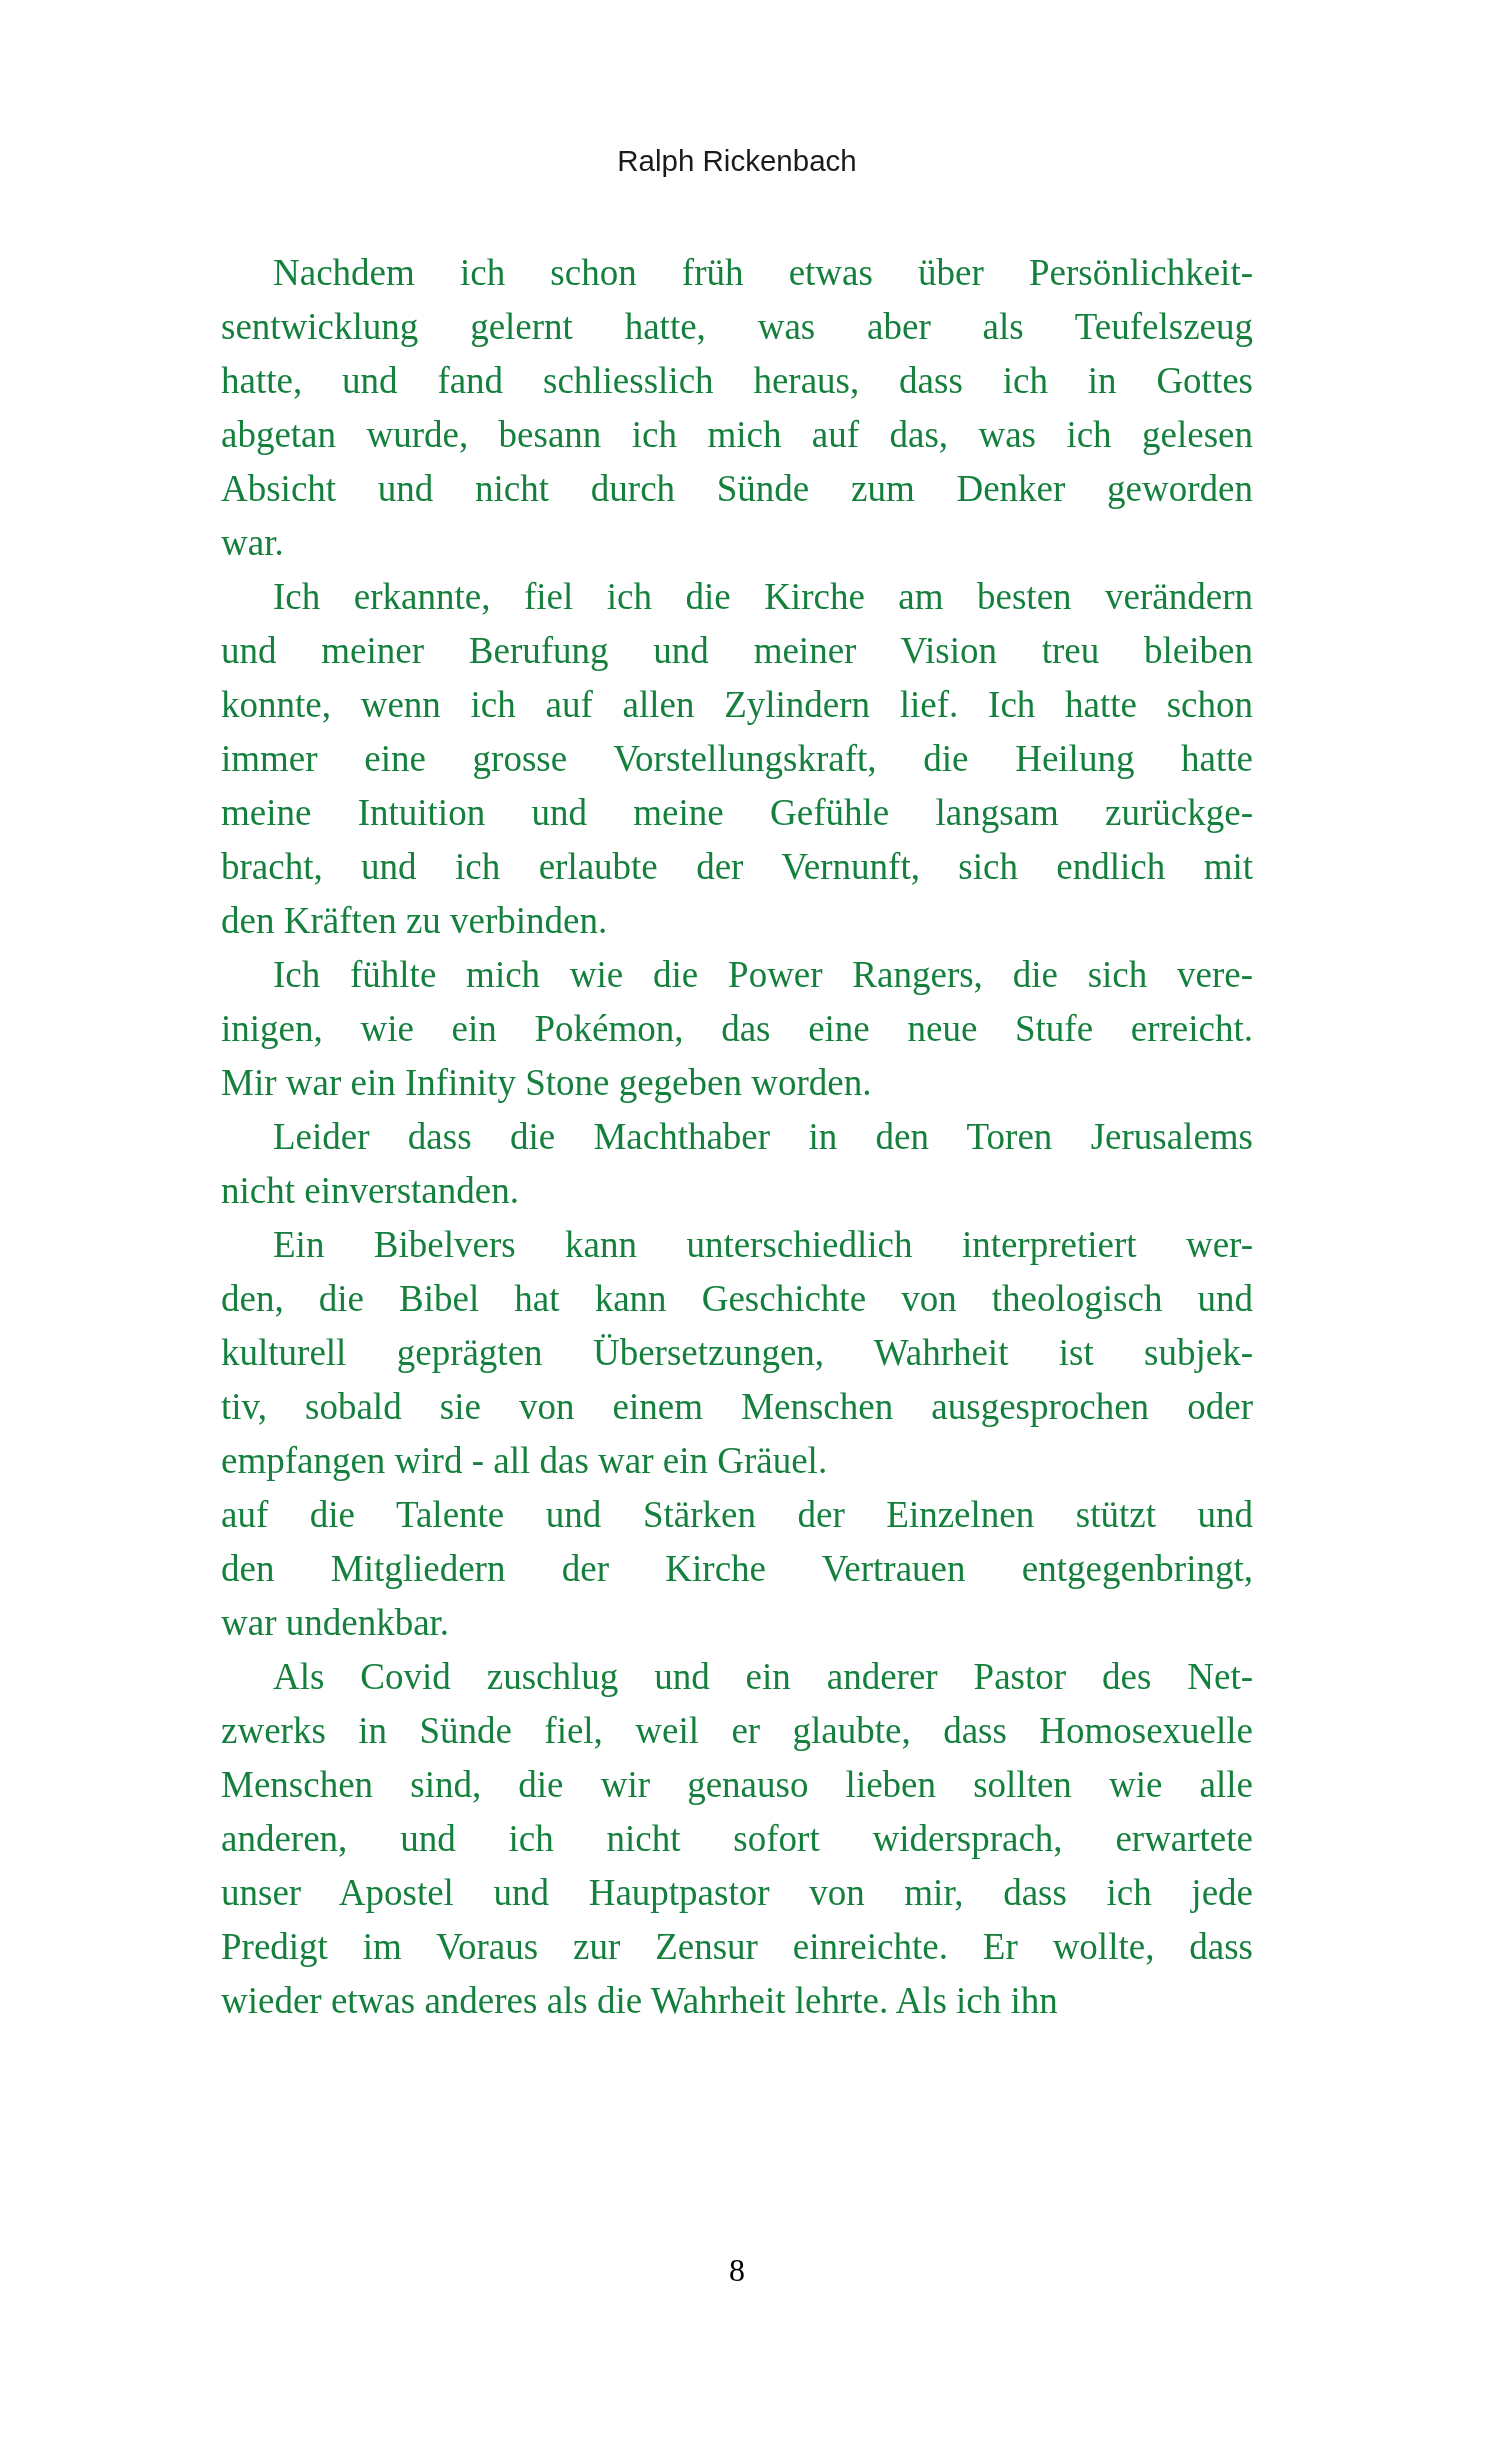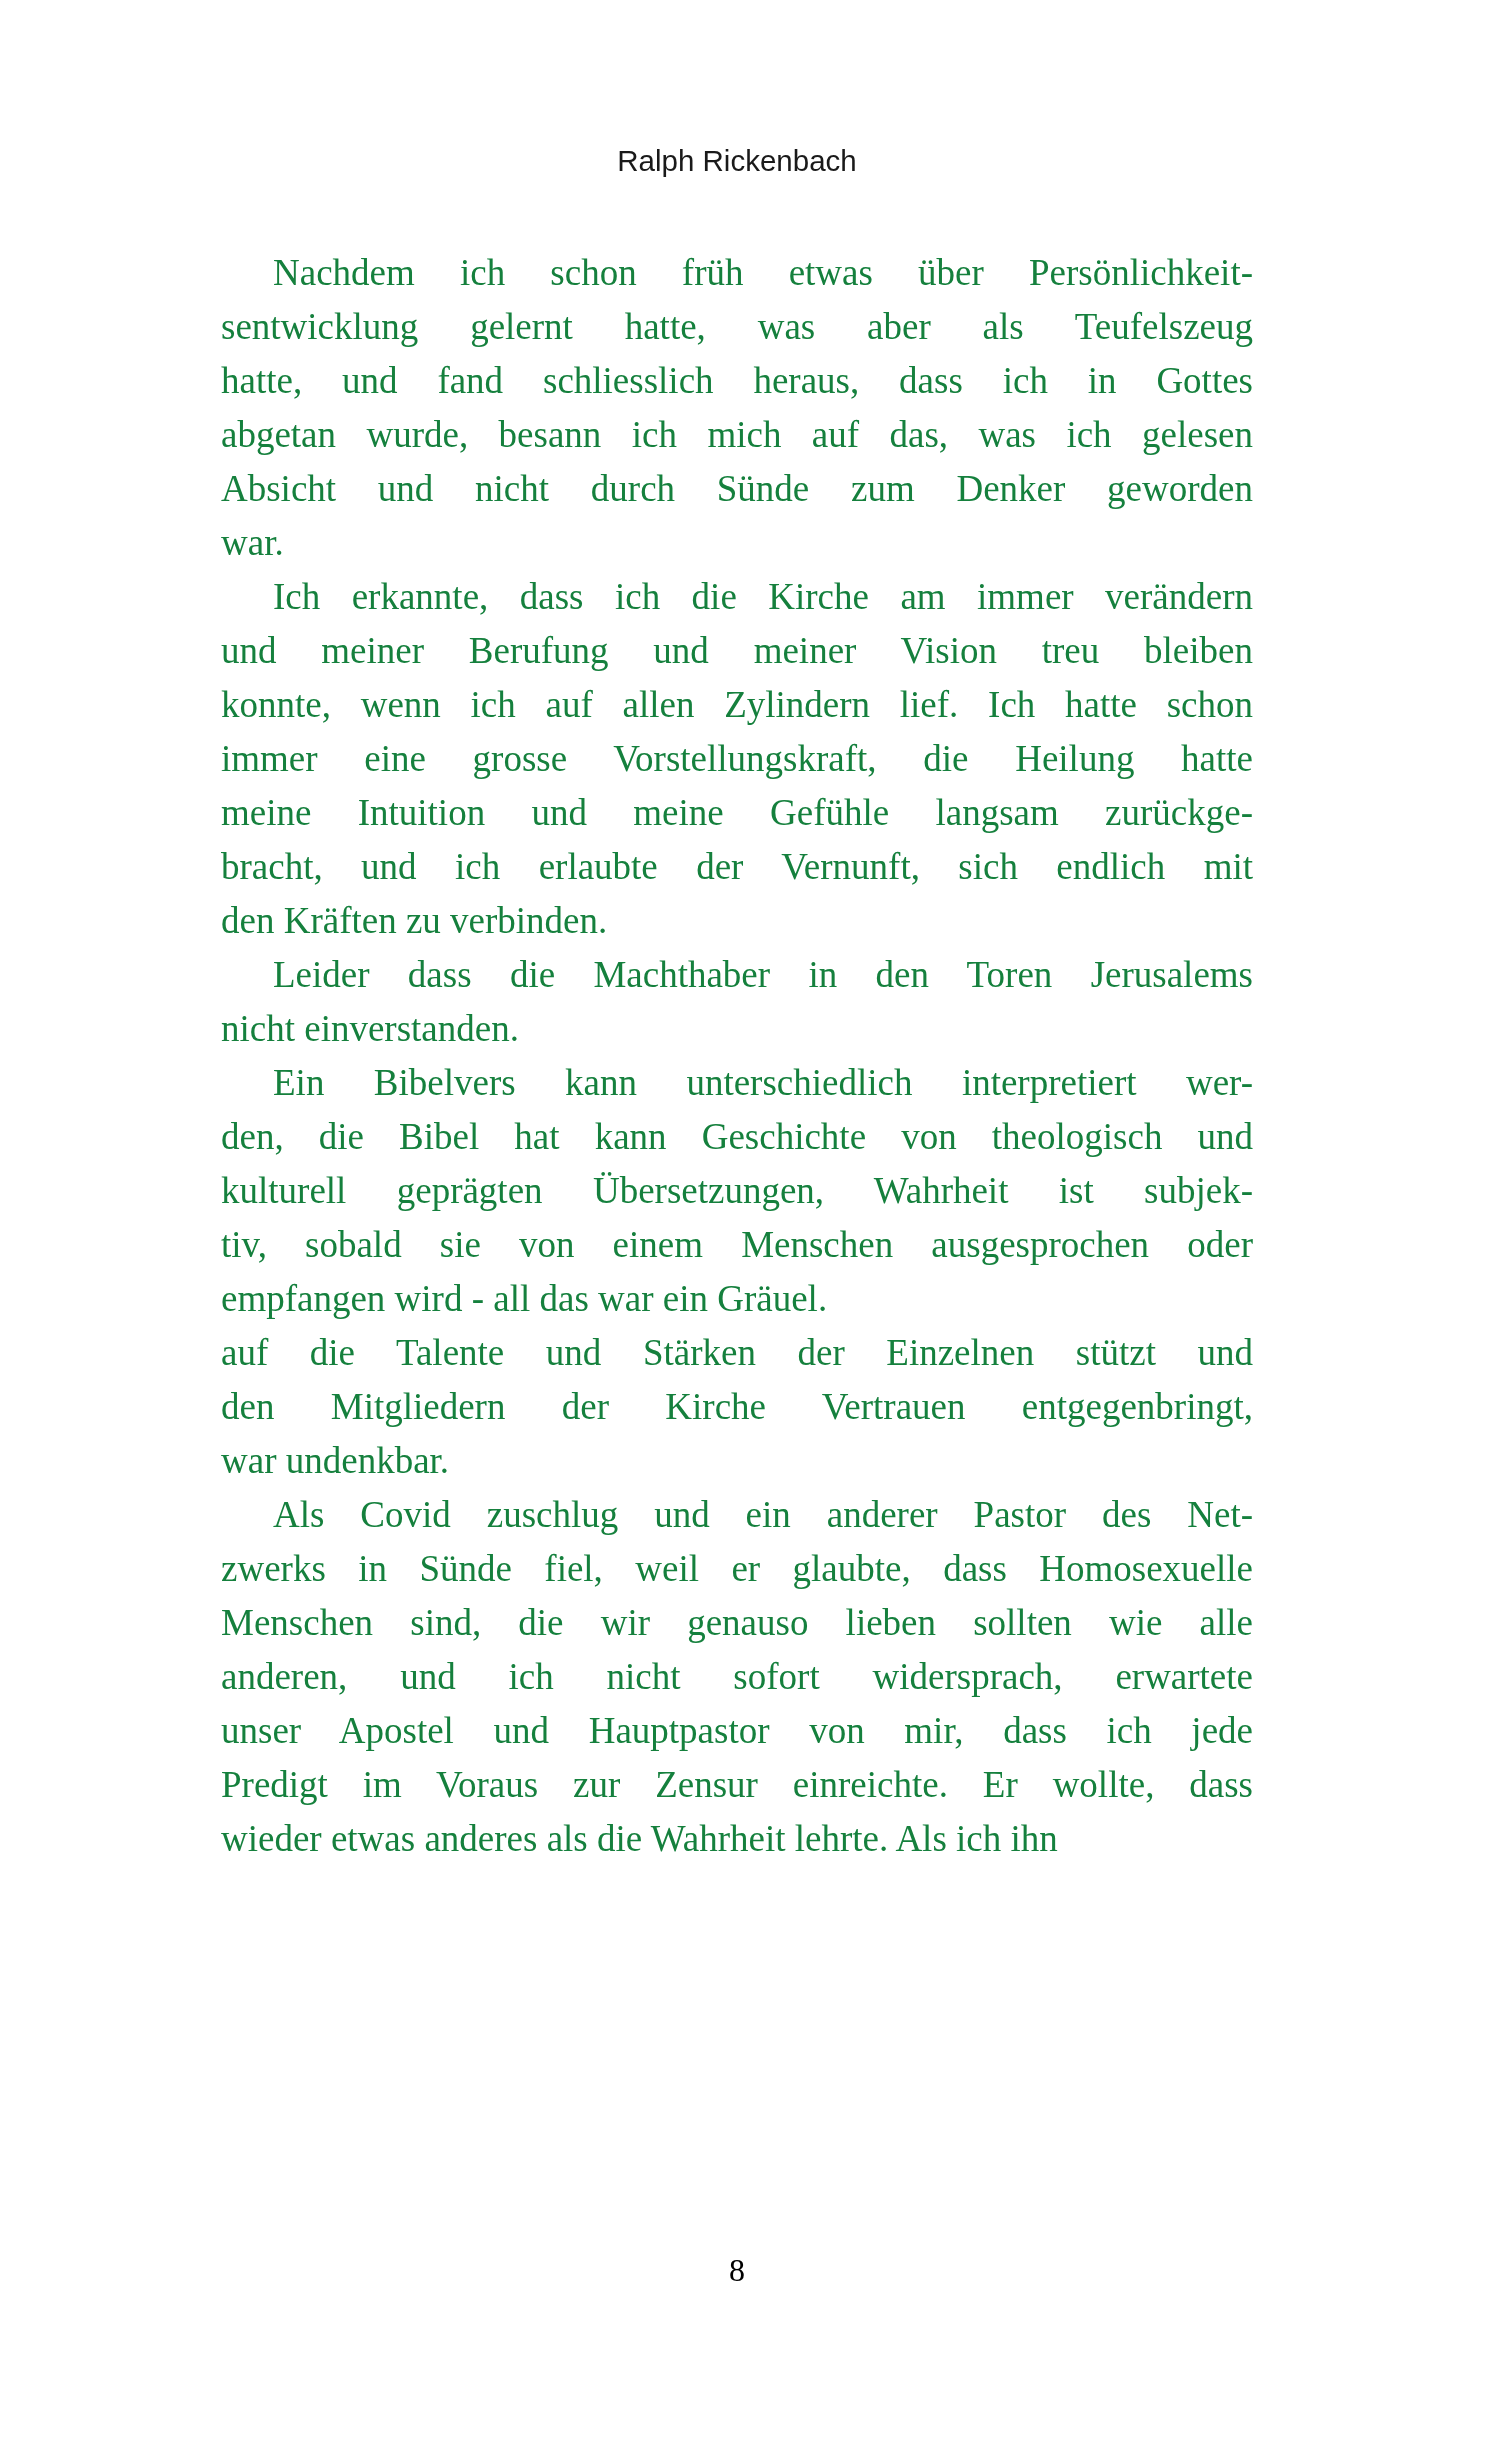--- a/index.html
+++ b/index.html
@@ -76,7 +76,7 @@
         <div class="line last">war.</div>
       </div>
       <div class="paragraph">
-        <div class="line first">Ich erkannte, dass ich die Kirche am immer verändern</div>
+        <div class="line first">Ich erkannte, fiel ich die Kirche am besten verändern</div>
         <div class="line">und meiner Berufung und meiner Vision treu bleiben</div>
         <div class="line">konnte, wenn ich auf allen Zylindern lief. Ich hatte schon</div>
         <div class="line">immer eine grosse Vorstellungskraft, die Heilung hatte</div>

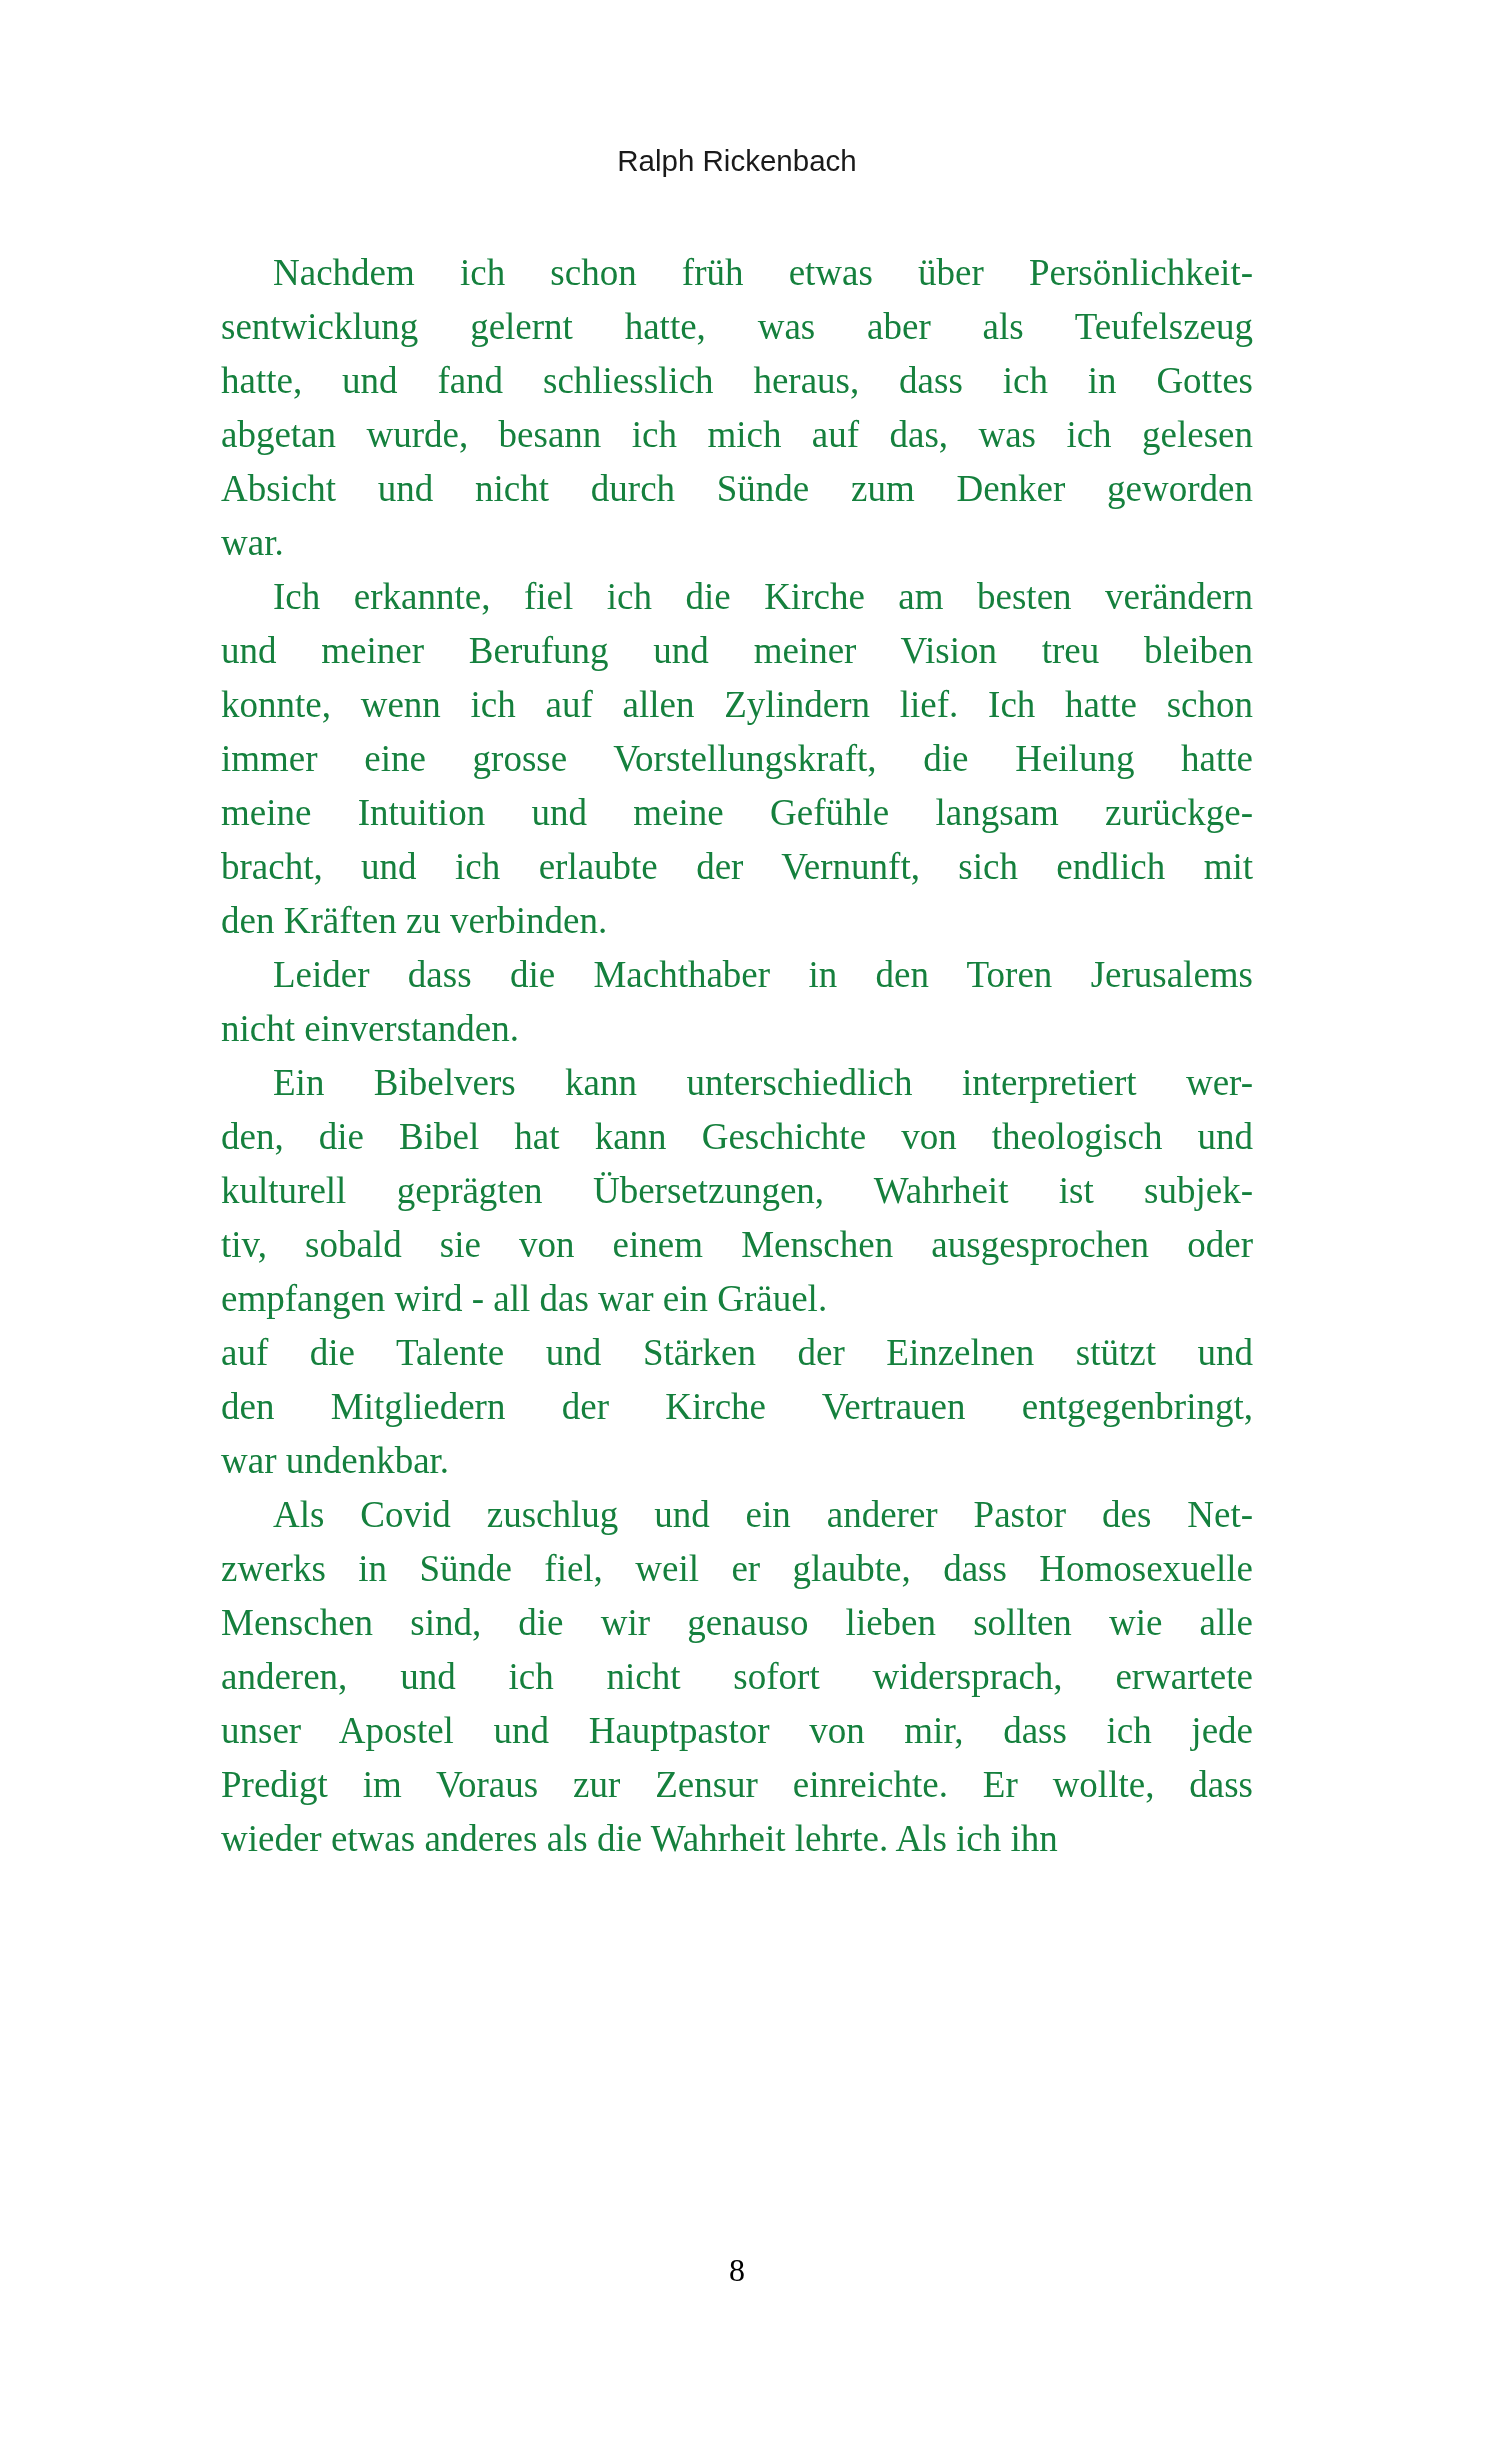--- a/index.html
+++ b/index.html
@@ -85,6 +85,11 @@
         <div class="line last">den Kräften zu verbinden.</div>
       </div>
       <div class="paragraph">
+        <div class="line first">Ich fühlte mich wie die Power Rangers, die sich vere-</div>
+        <div class="line">inigen, wie ein Pokémon, das eine neue Stufe erreicht.</div>
+        <div class="line last">Mir war ein Infinity Stone gegeben worden.</div>
+      </div>
+      <div class="paragraph">
         <div class="line first">Leider dass die Machthaber in den Toren Jerusalems</div>
         <div class="line last">nicht einverstanden.</div>
       </div>

